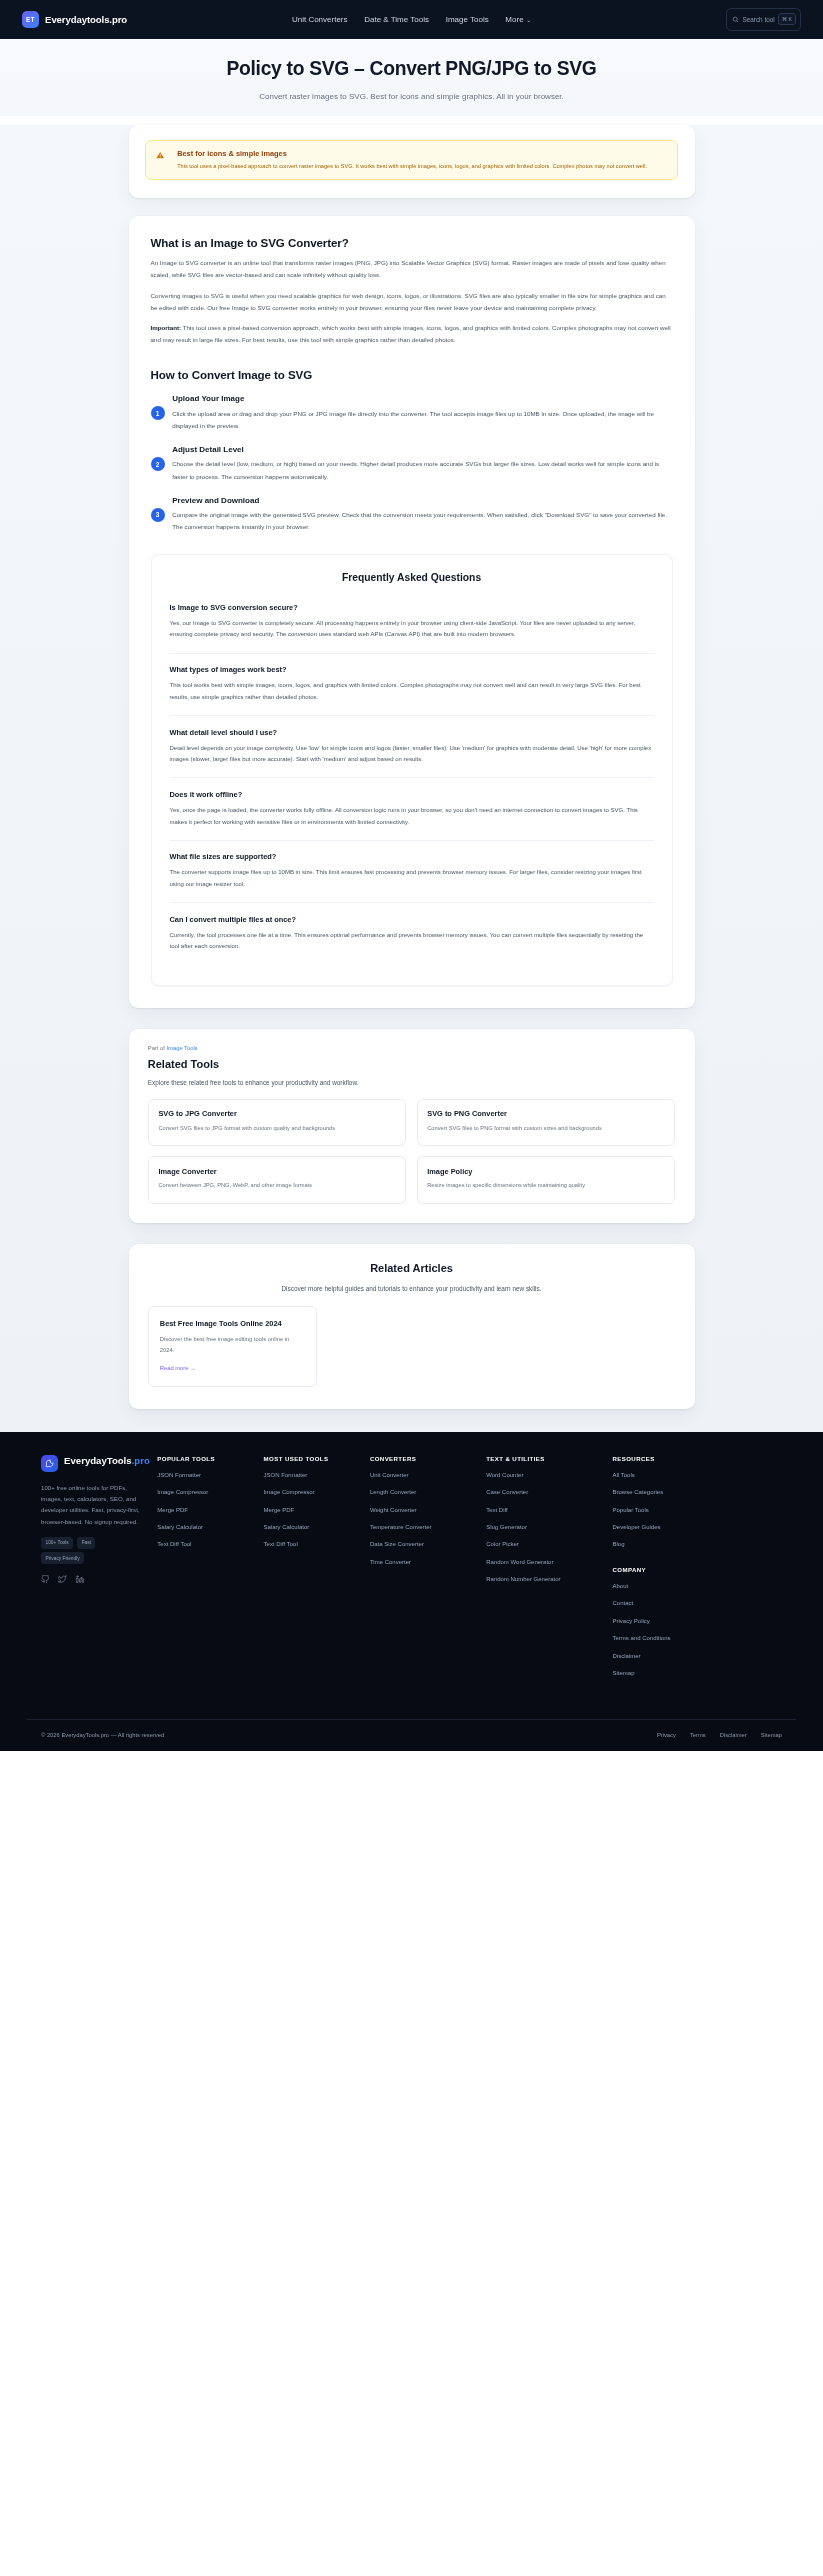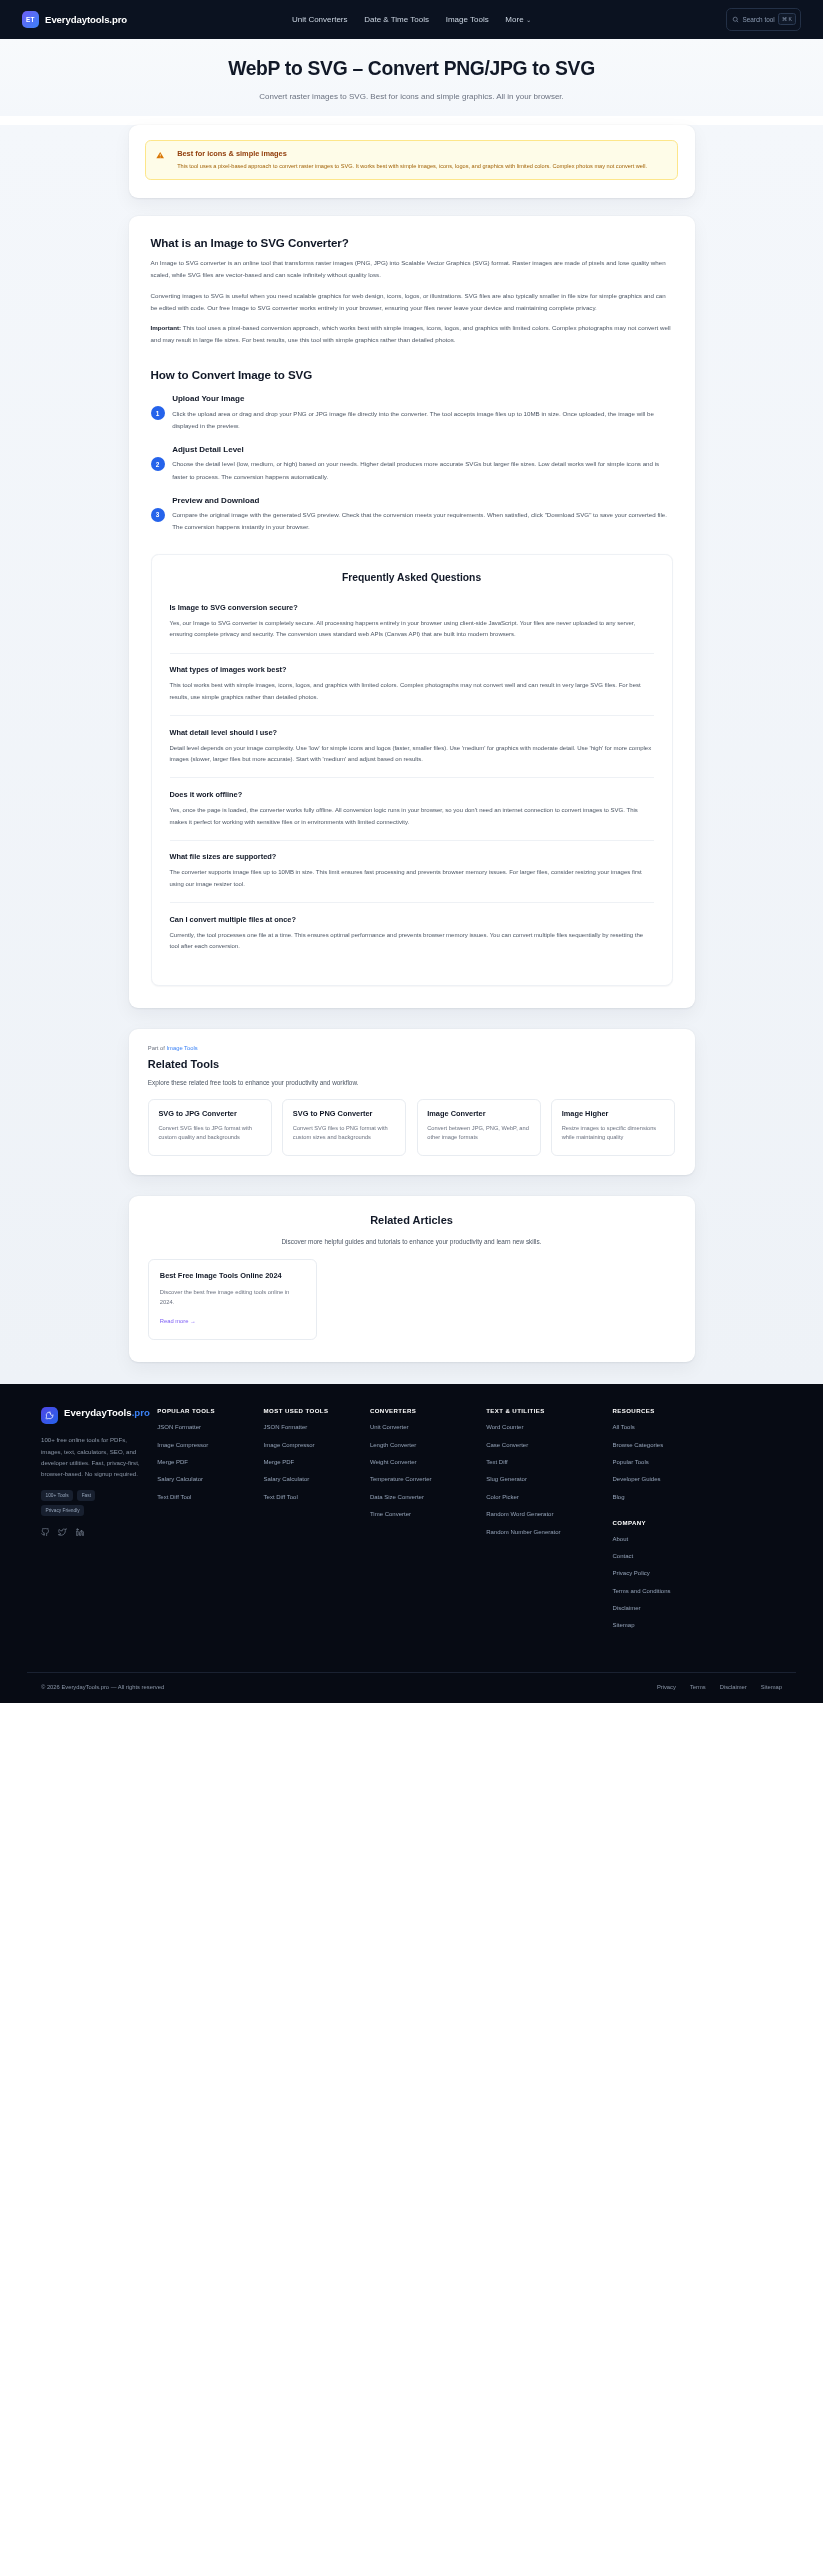--- a/index.html
+++ b/index.html
@@ -258,7 +258,7 @@
 </header>
 
 <section class="hero">
-  <h1>WebP to SVG – Convert PNG/JPG to SVG</h1>
+  <h1>Policy to SVG – Convert PNG/JPG to SVG</h1>
   <p>Convert raster images to SVG. Best for icons and simple graphics. All in your browser.</p>
 </section>
 

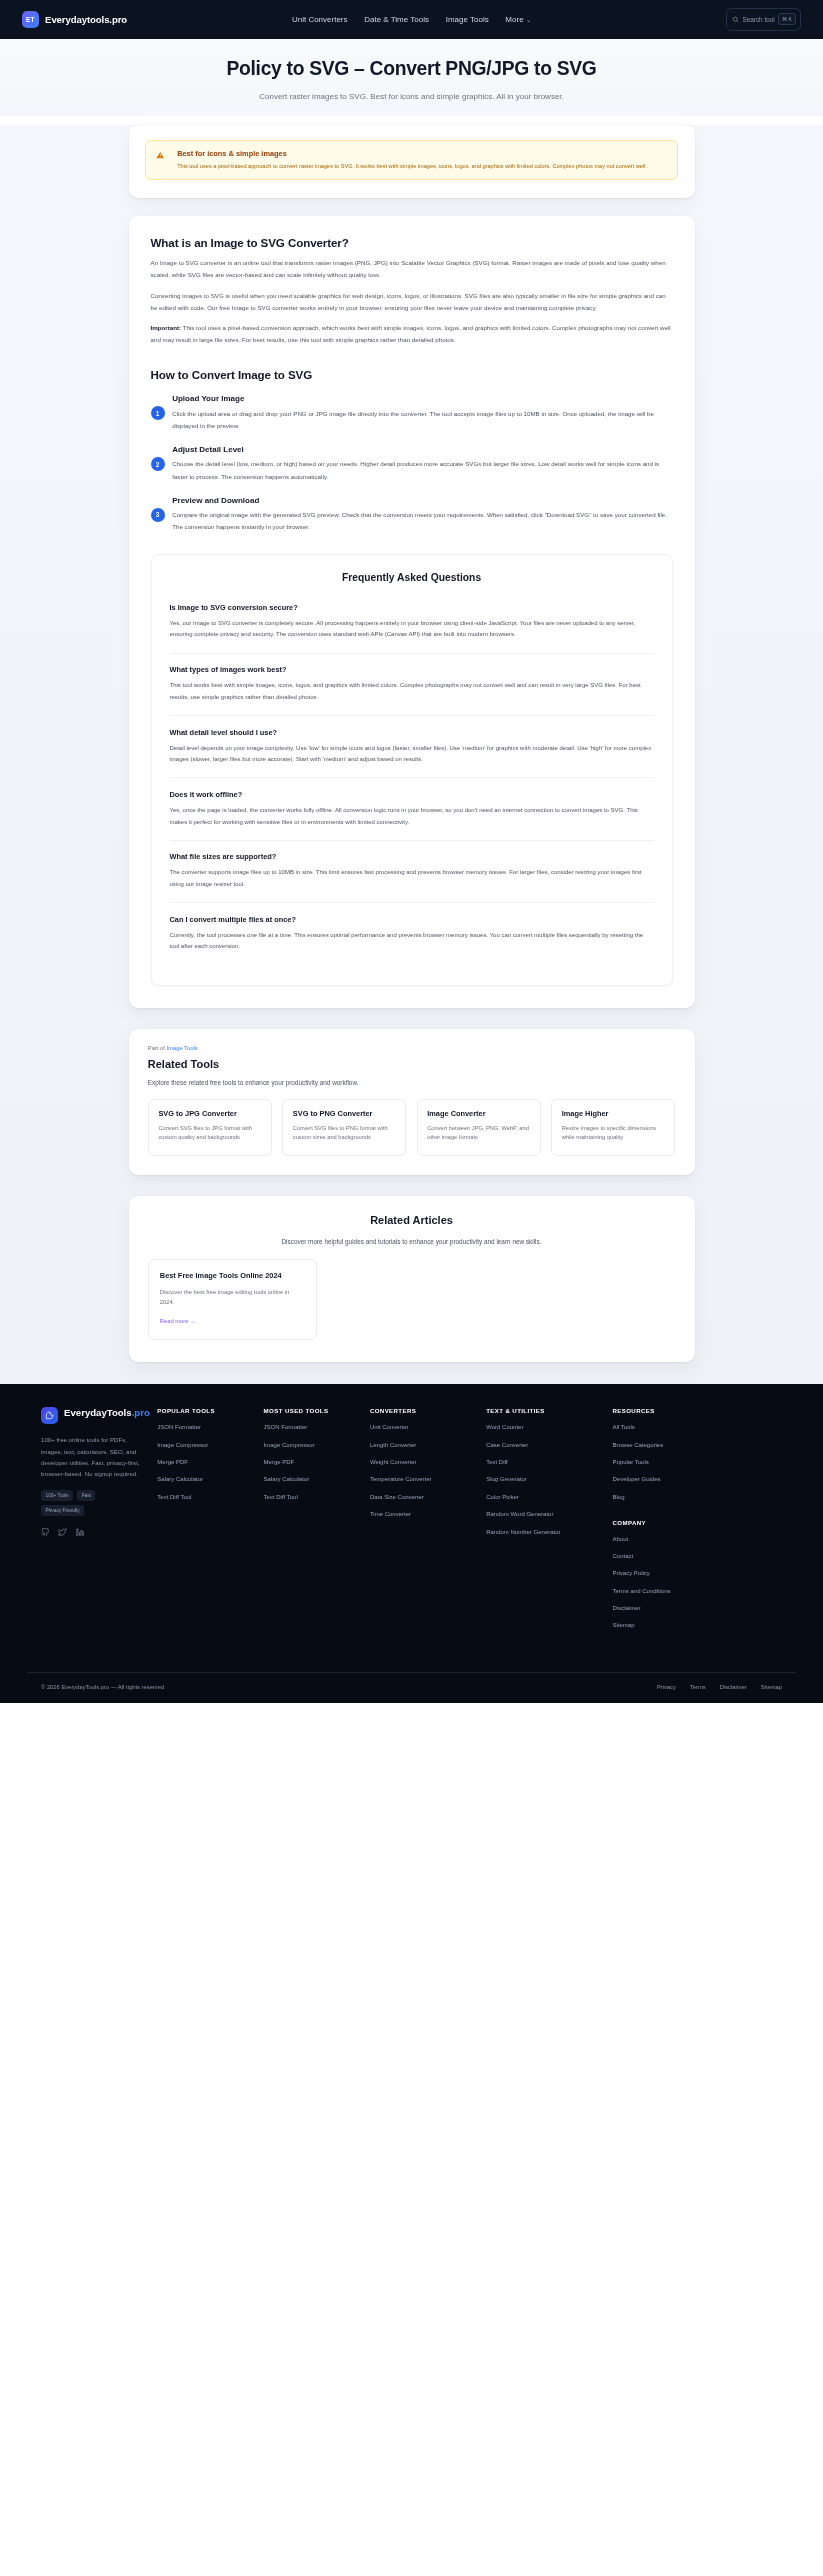--- a/index.html
+++ b/index.html
@@ -159,7 +159,7 @@
   .section-sub { margin-top: 9px; font-size: 6.4px; color: #4b5563; }
   .tool-grid {
     margin-top: 13px;
-    display: grid; grid-template-columns: repeat(4, 1fr); gap: 10.3px;
+    display: grid; grid-template-columns: repeat(2, 1fr); gap: 10.3px;
   }
   .tool-tile {
     border: 0.6px solid #e8ecf1; border-radius: 5.8px;

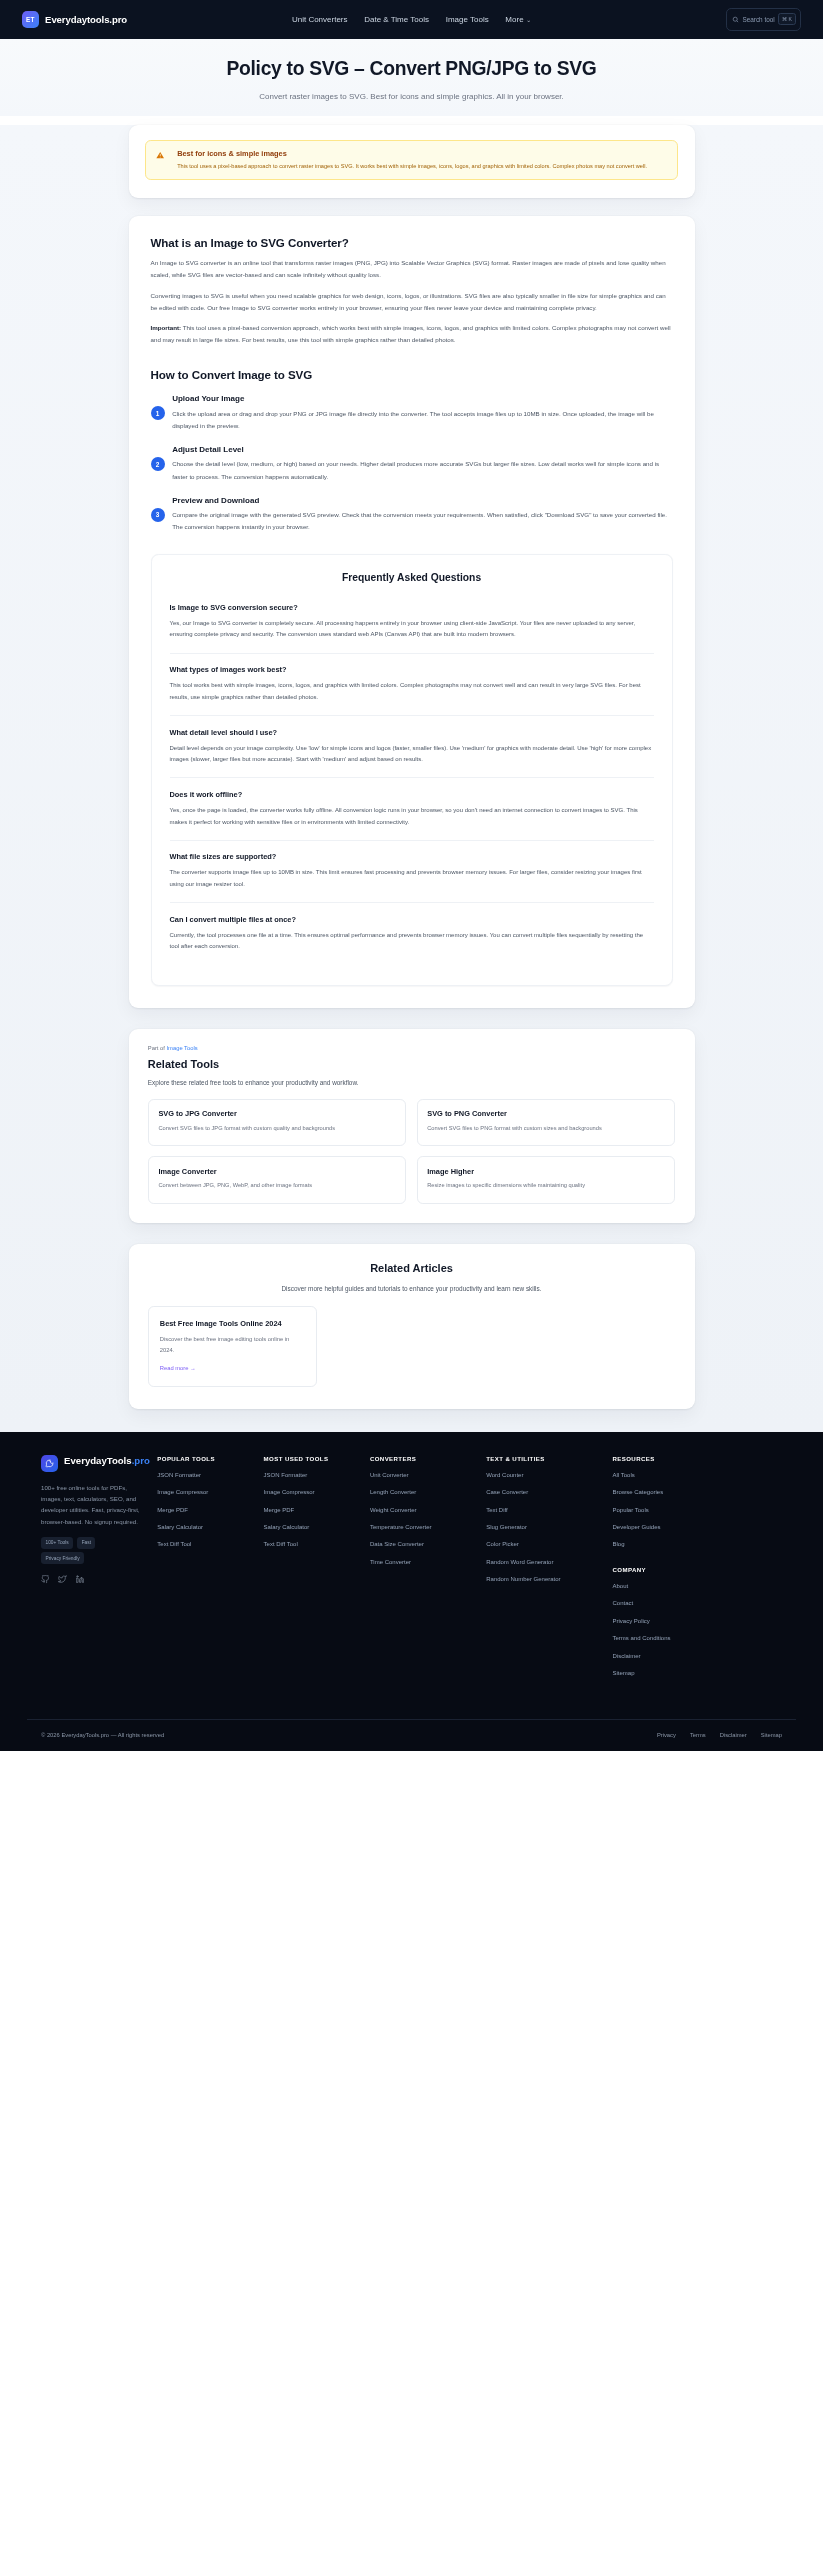--- a/index.html
+++ b/index.html
@@ -363,7 +363,7 @@
         <div class="tool-tile-desc">Convert between JPG, PNG, WebP, and other image formats</div>
       </div>
       <div class="tool-tile">
-        <div class="tool-tile-title">Image Higher</div>
+        <div class="tool-tile-title">Image Policy</div>
         <div class="tool-tile-desc">Resize images to specific dimensions while maintaining quality</div>
       </div>
     </div>

